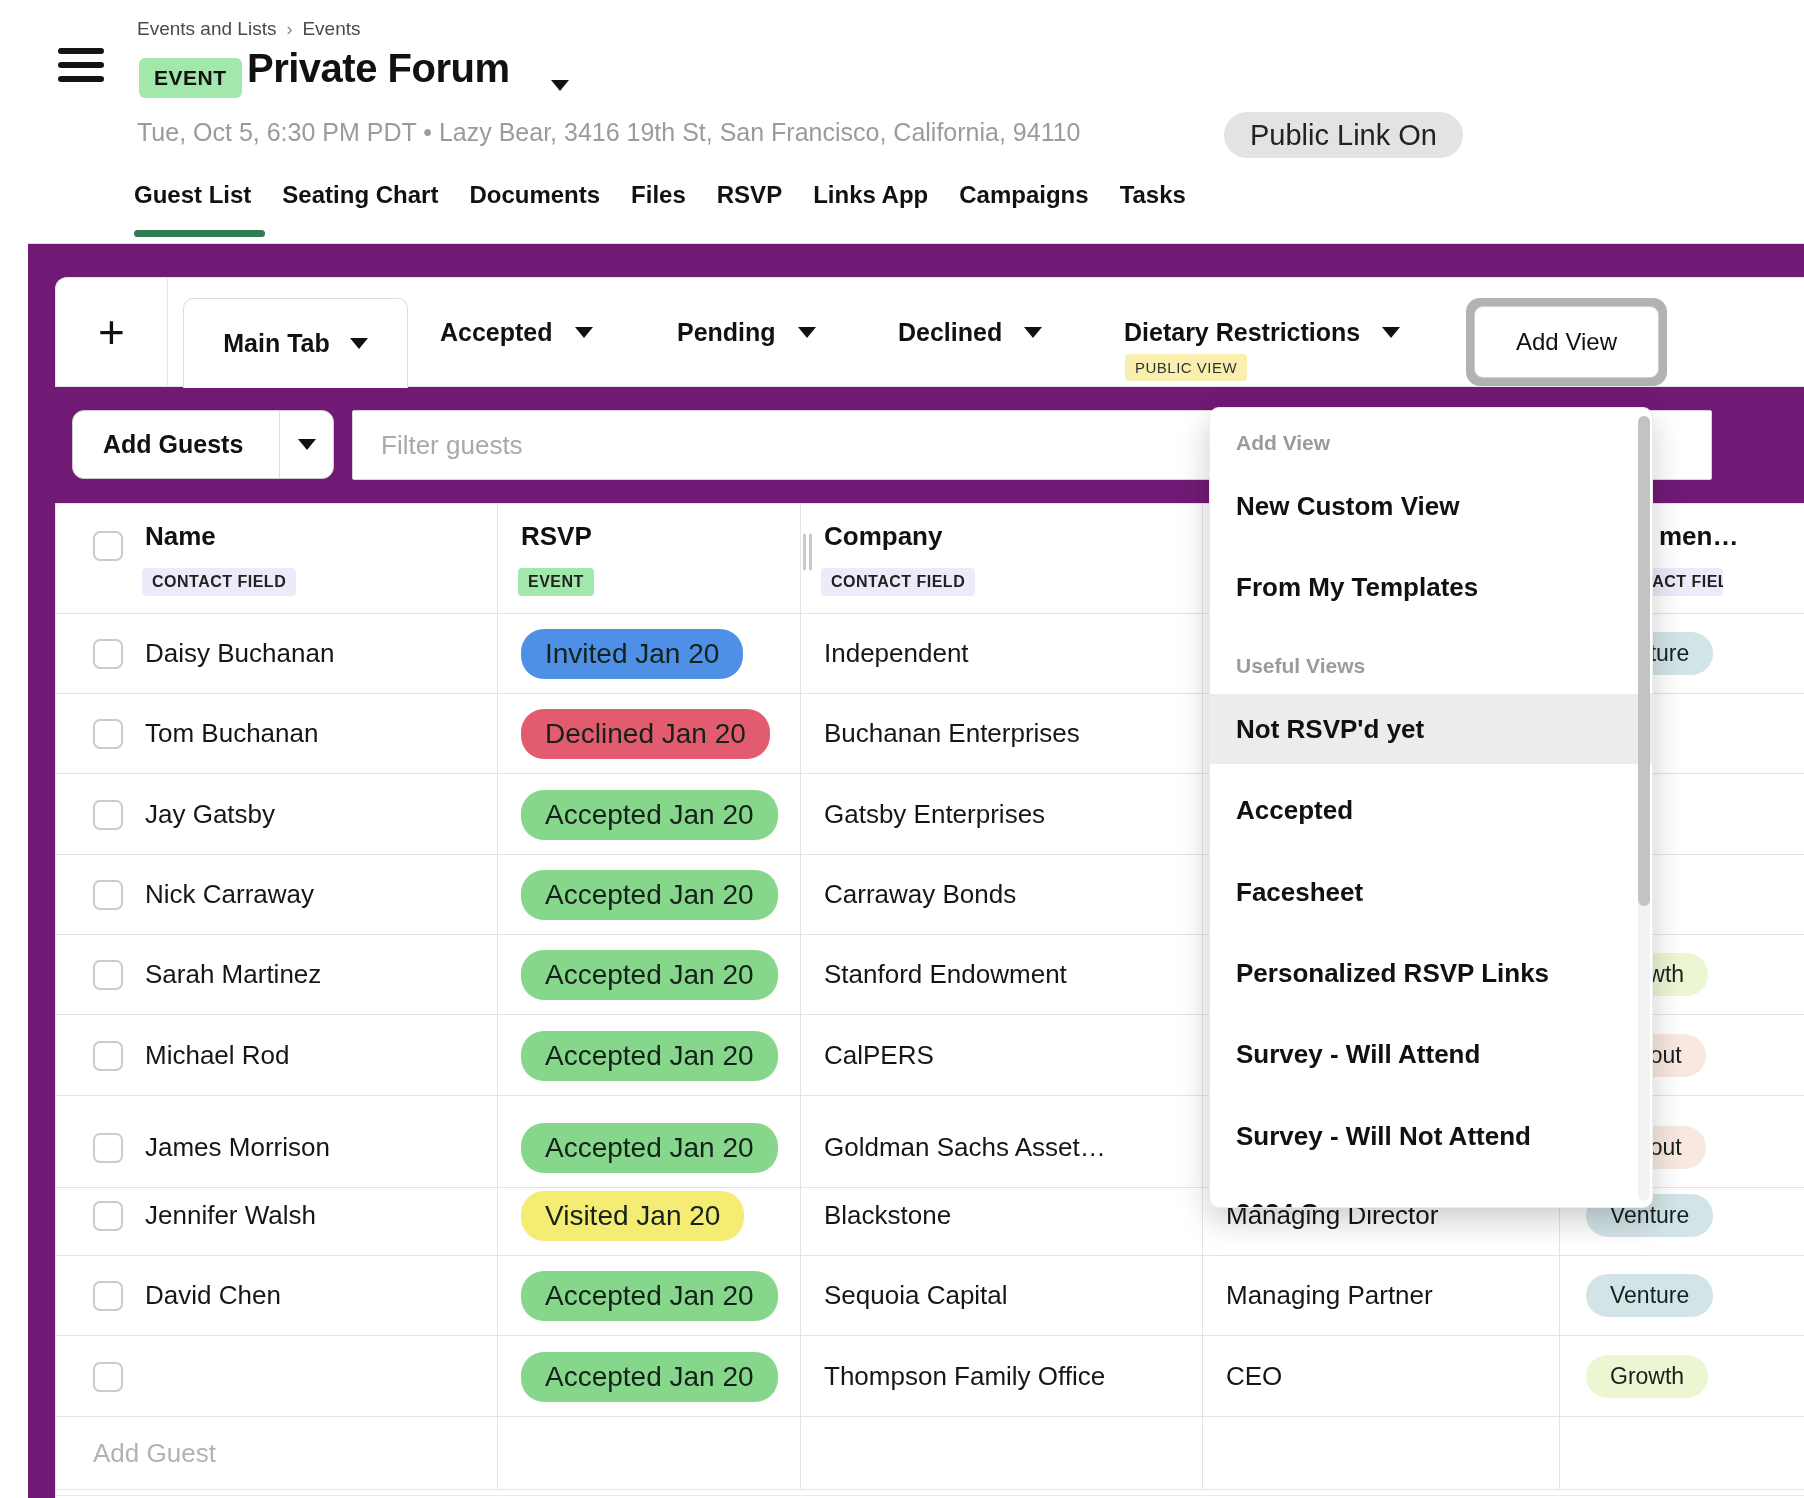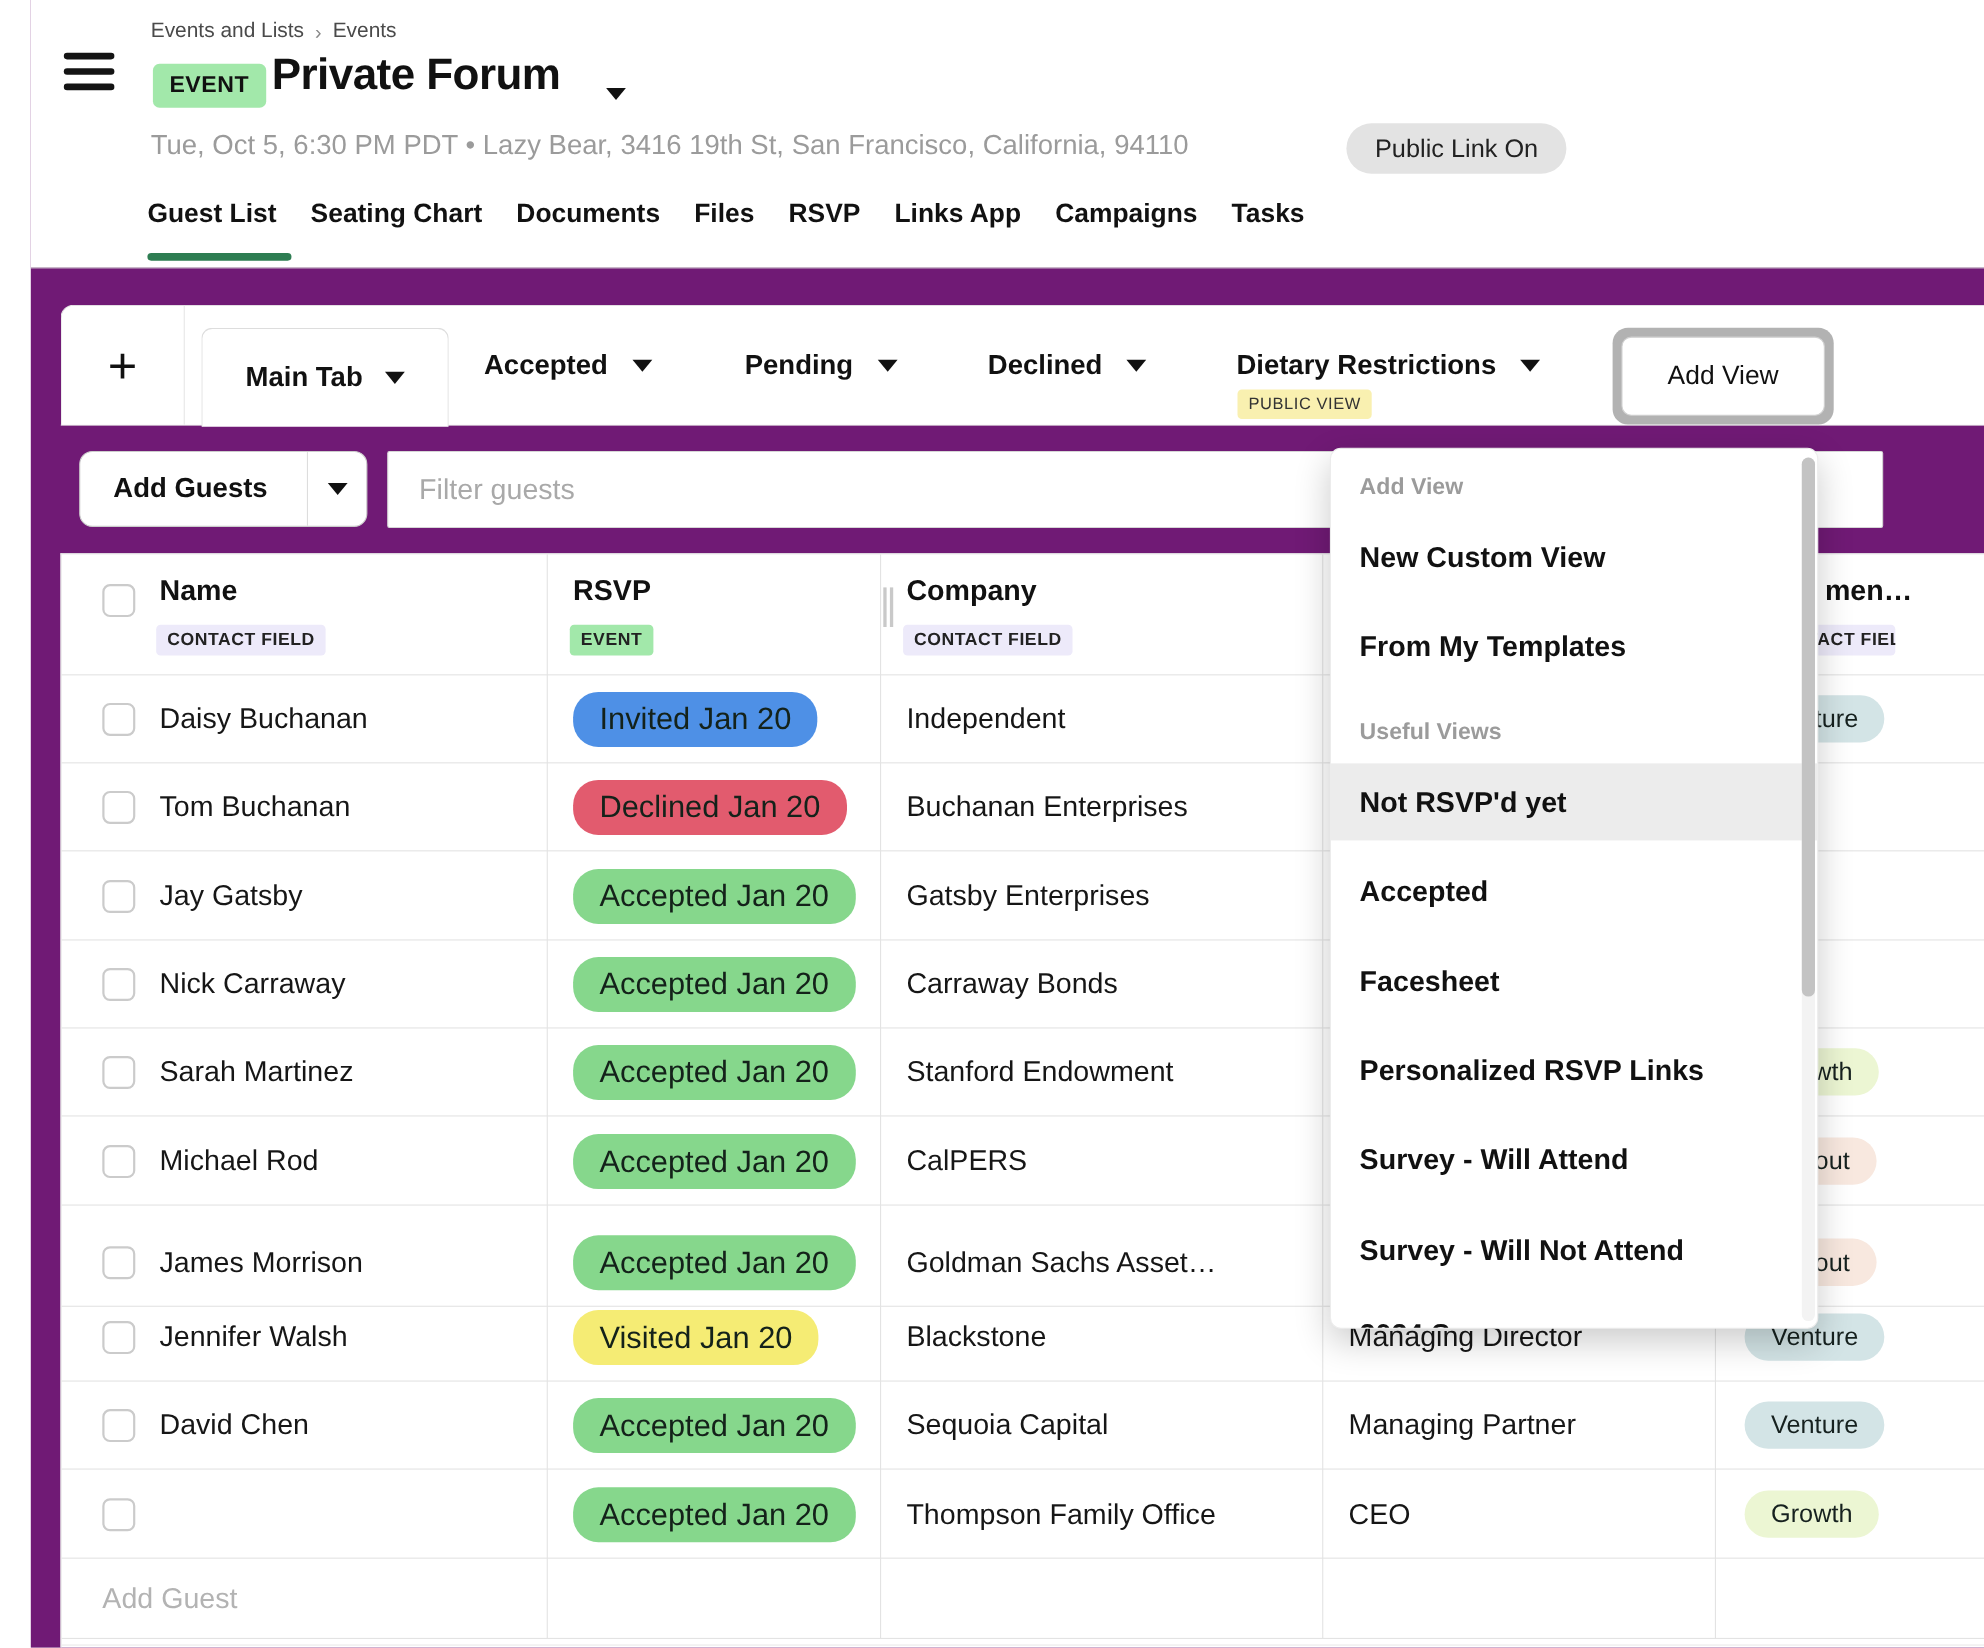--- a/index.html
+++ b/index.html
@@ -19,7 +19,7 @@
   #title-caret{left:523px;top:80px;}
   .caret{width:0;height:0;border-left:9px solid transparent;border-right:9px solid transparent;border-top:11px solid #111;}
   #subtitle{left:109px;top:118px;font-size:25px;color:#9b9b9b;}
-  #public-link-pill{left:1196px;top:112px;height:46px;padding:0 26px;border-radius:23px;background:#e3e3e3;color:#222;font-size:23px;display:flex;align-items:center;}
+  #public-link-pill{left:1196px;top:112px;height:46px;padding:0 26px;border-radius:23px;background:#e3e3e3;color:#222;font-size:29px;display:flex;align-items:center;}
   #main-nav{left:106px;top:181px;display:flex;gap:31px;font-size:24px;font-weight:bold;color:#111;}
   #main-nav span{cursor:pointer;}
   #nav-underline{left:106px;top:230px;width:131px;height:7px;border-radius:4px;background:#2e7d52;}

